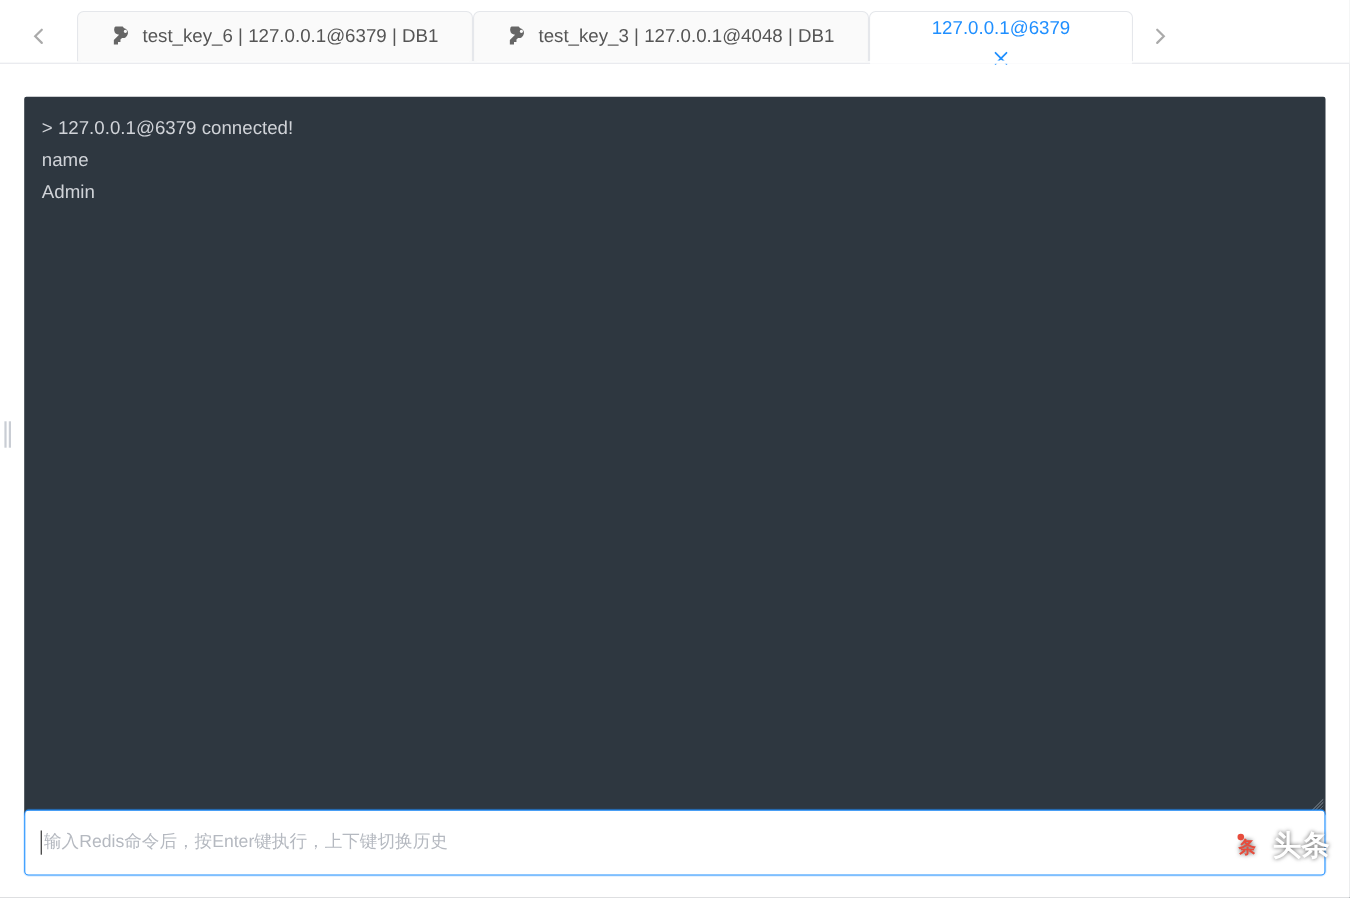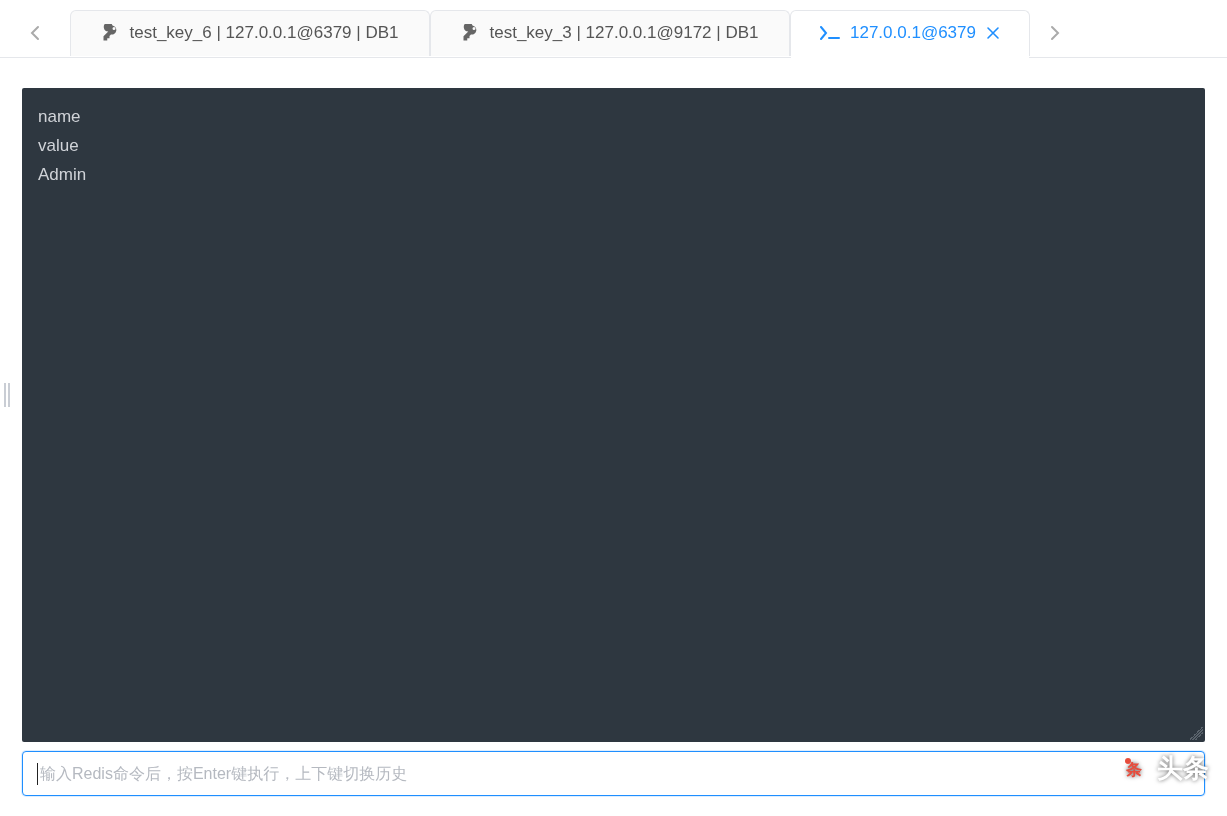--- a/index.html
+++ b/index.html
@@ -182,7 +182,7 @@
     <svg class="key-icon" viewBox="0 0 24 24">
         <path fill="#666" d="M14 2a6 6 0 1 0-5.65 8.06L2 16.41V22h5v-3h3v-3l1.94-1.94A6 6 0 0 0 14 2zm2 6a2 2 0 1 1 0-4 2 2 0 0 1 0 4z"></path>
       </svg>
-    <span class="tab-label">test_key_3 | 127.0.0.1@9172 | DB1</span>
+    <span class="tab-label">test_key_3 | 127.0.0.1@4048 | DB1</span>
   </div>
 
   <div class="tab active" style="min-width:240px">

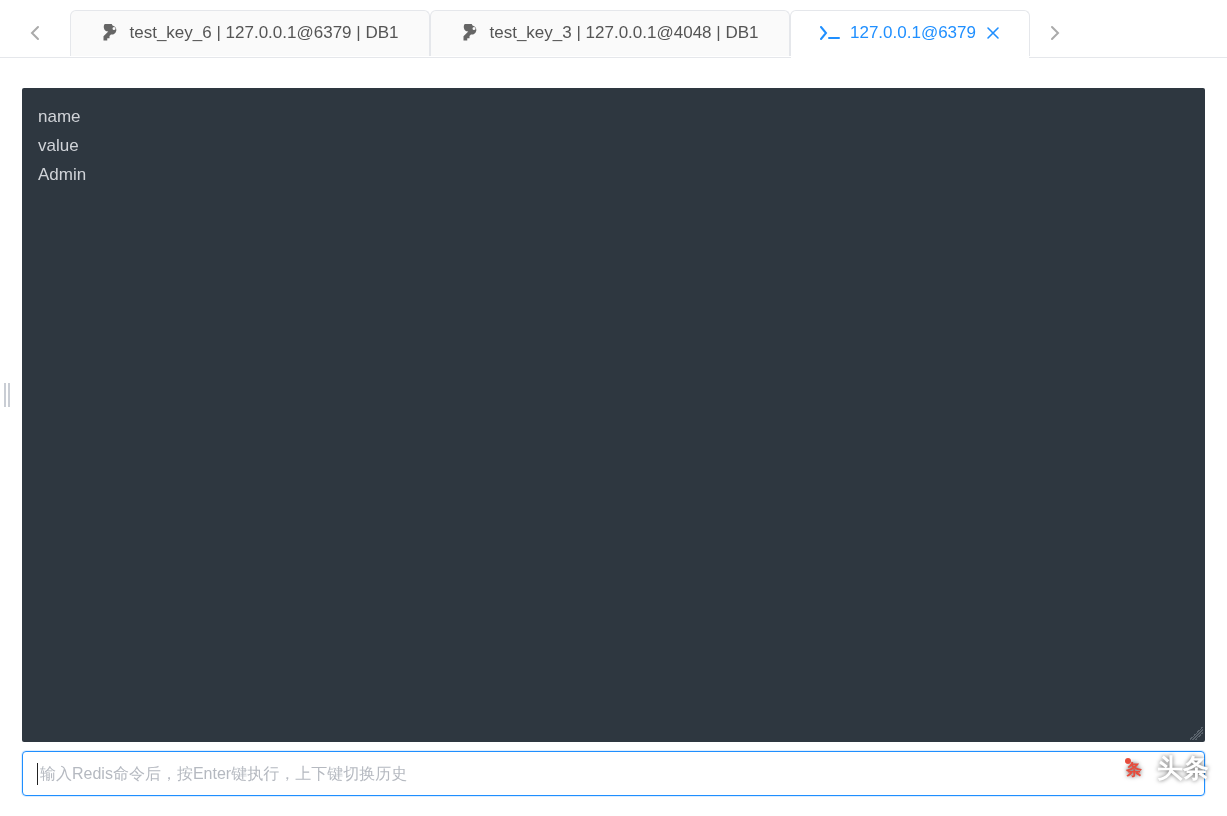--- a/index.html
+++ b/index.html
@@ -47,6 +47,7 @@
     color: #1f8fff;
     border-color: #e5e7eb;
     position: relative;
+    flex-direction: column;
   }
   .tab.active::after {
     content: "";

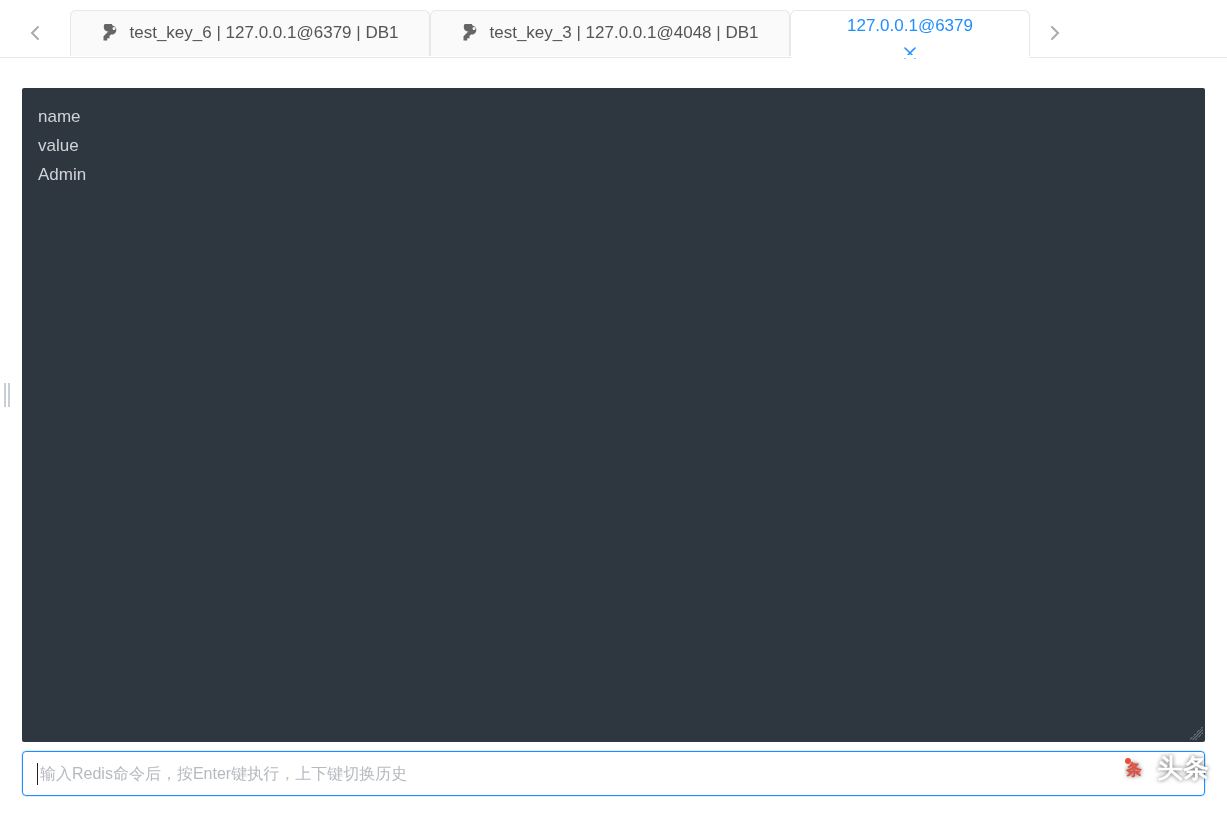--- a/index.html
+++ b/index.html
@@ -210,6 +210,7 @@
 </div>
 
 <div class="terminal-wrap" id="terminal">
+    <div class="terminal-line">&gt; 127.0.0.1@6379 connected!</div>
     <div class="terminal-line">name</div>
     <div class="terminal-line">value</div>
     <div class="terminal-line">Admin</div>

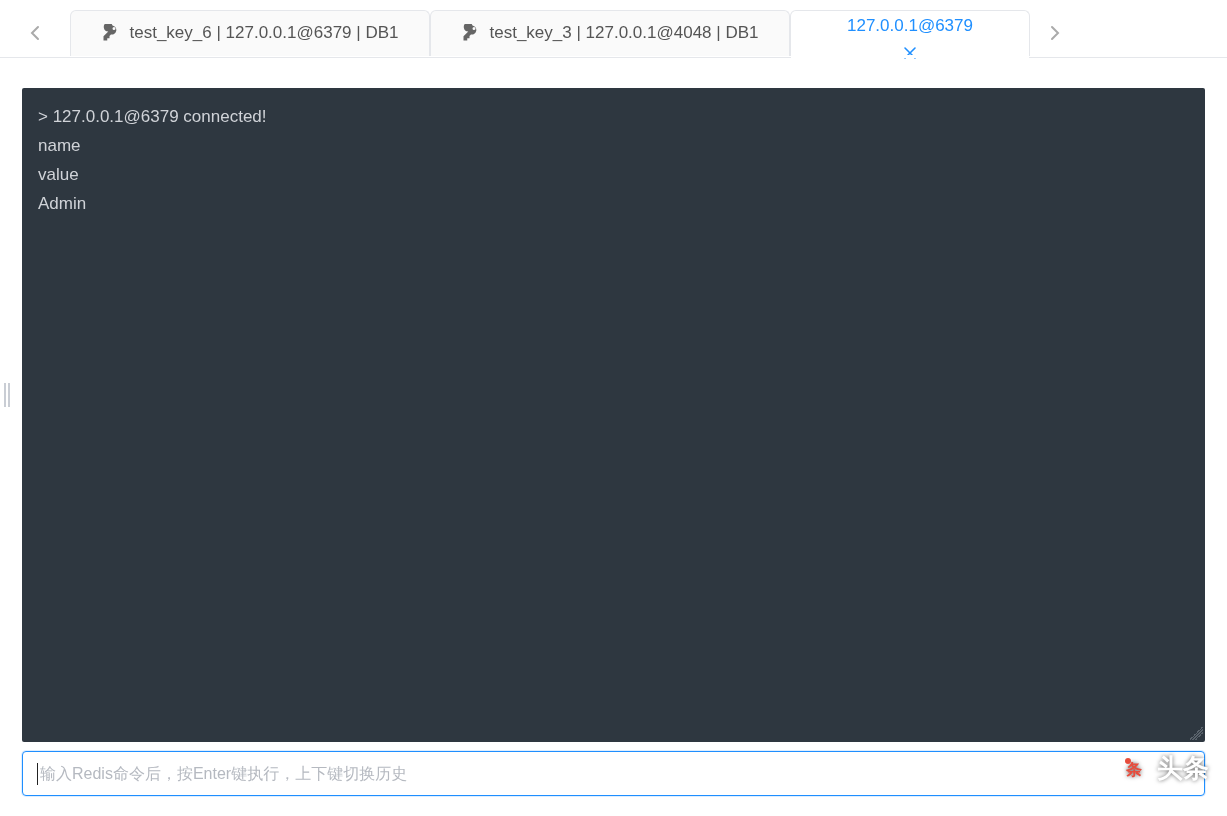--- a/index.html
+++ b/index.html
@@ -212,7 +212,6 @@
 <div class="terminal-wrap" id="terminal">
     <div class="terminal-line">&gt; 127.0.0.1@6379 connected!</div>
     <div class="terminal-line">name</div>
-    <div class="terminal-line">value</div>
     <div class="terminal-line">Admin</div>
   </div>
 

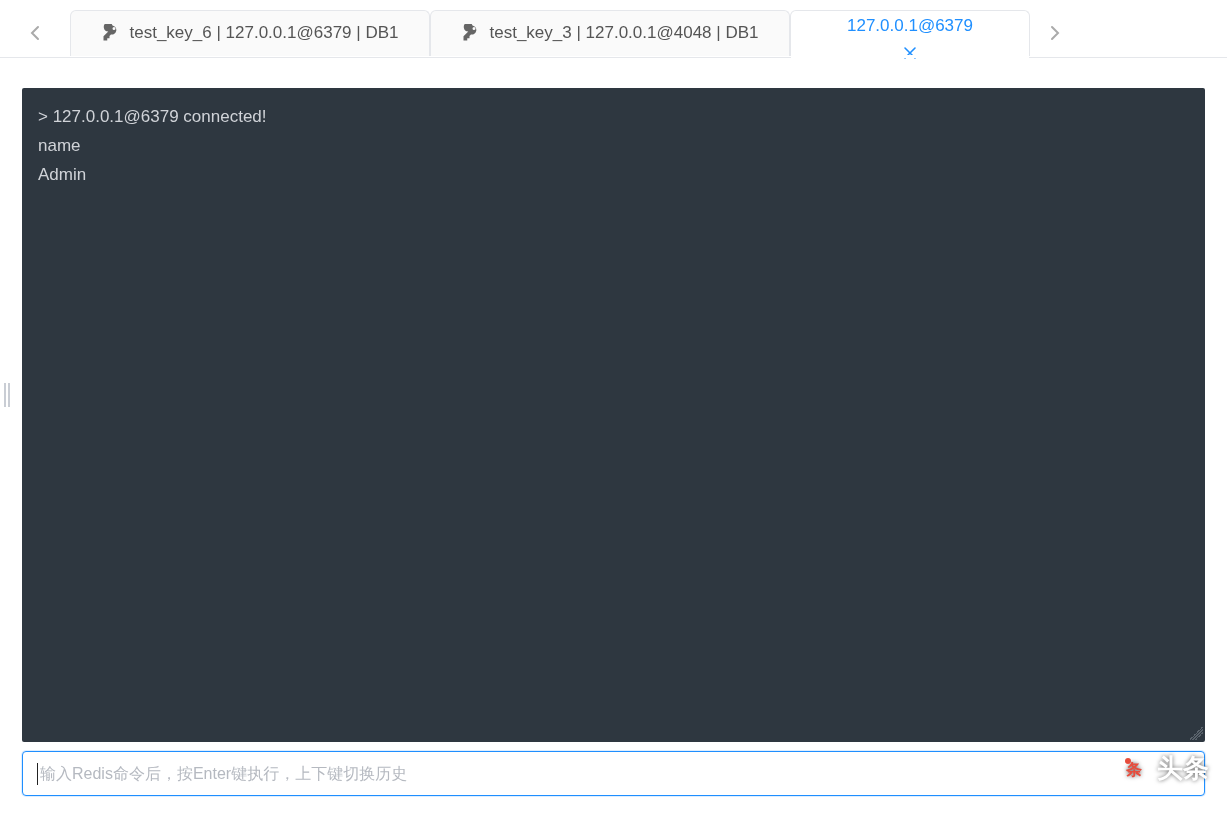--- a/index.html
+++ b/index.html
@@ -112,7 +112,7 @@
     left: 22px;
     right: 22px;
     bottom: 20px;
-    height: 45px;
+    height: 60px;
     border: 1px solid #1f8fff;
     border-radius: 4px;
     background: #fff;

